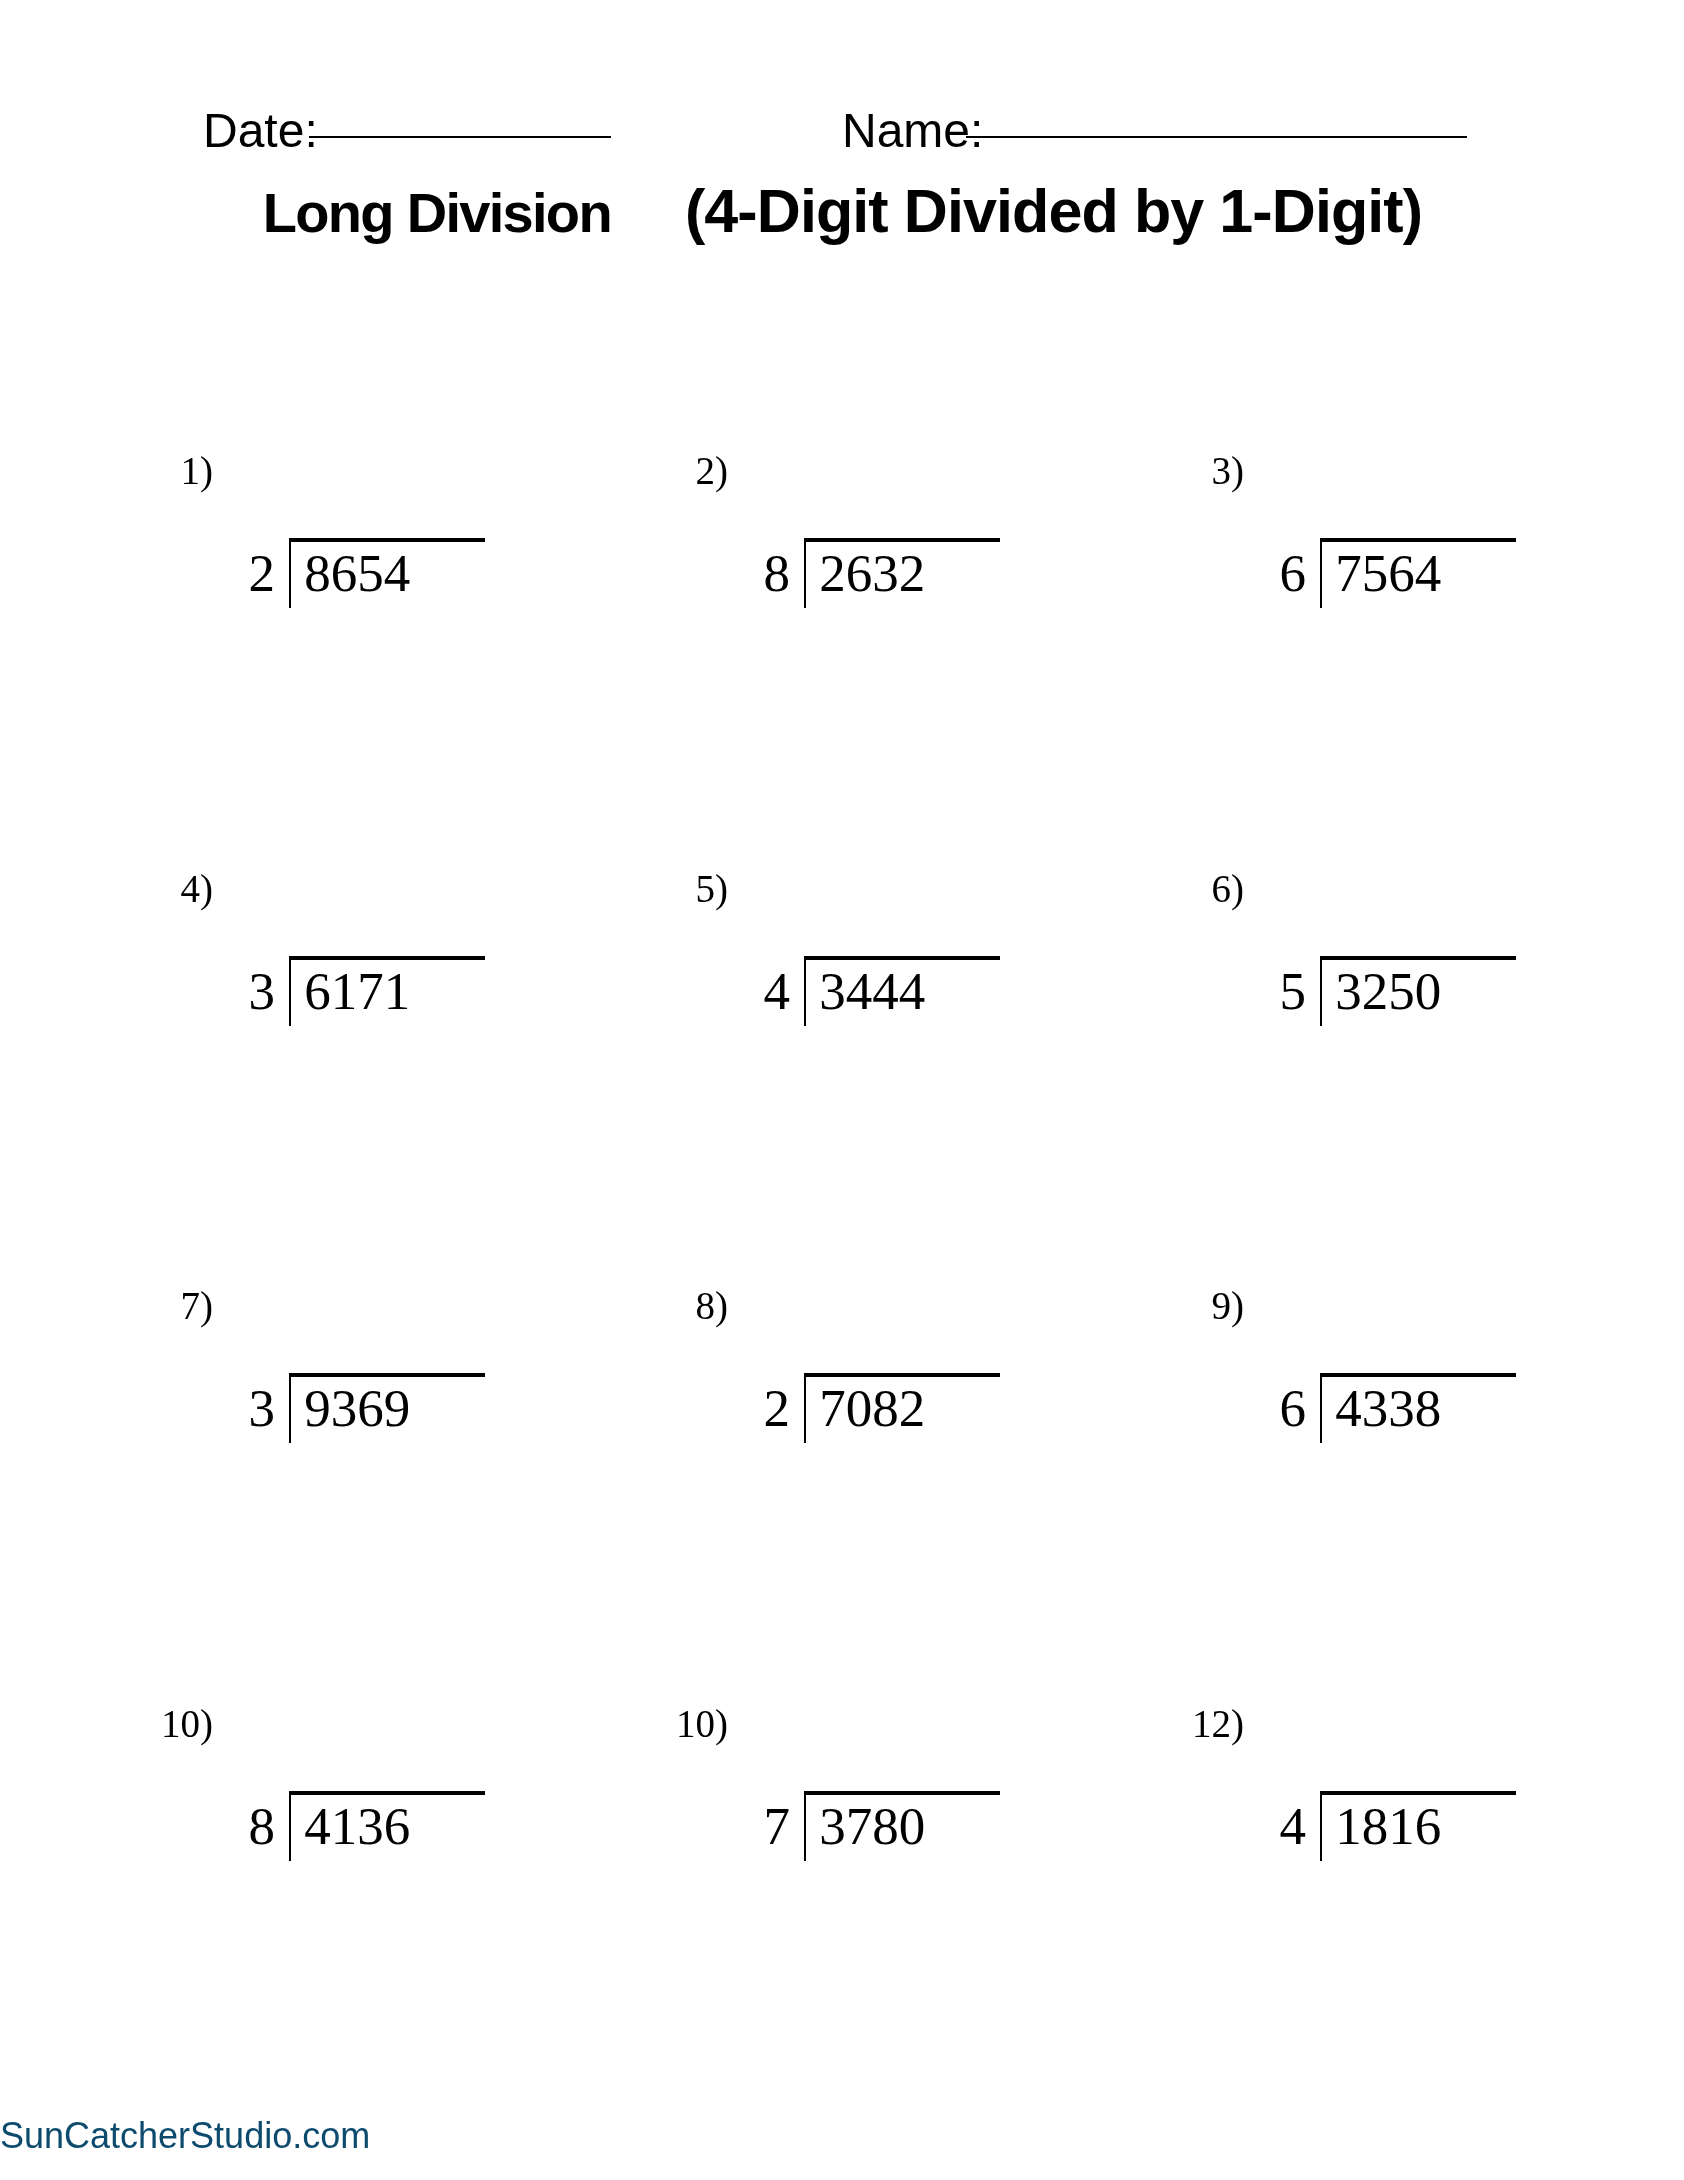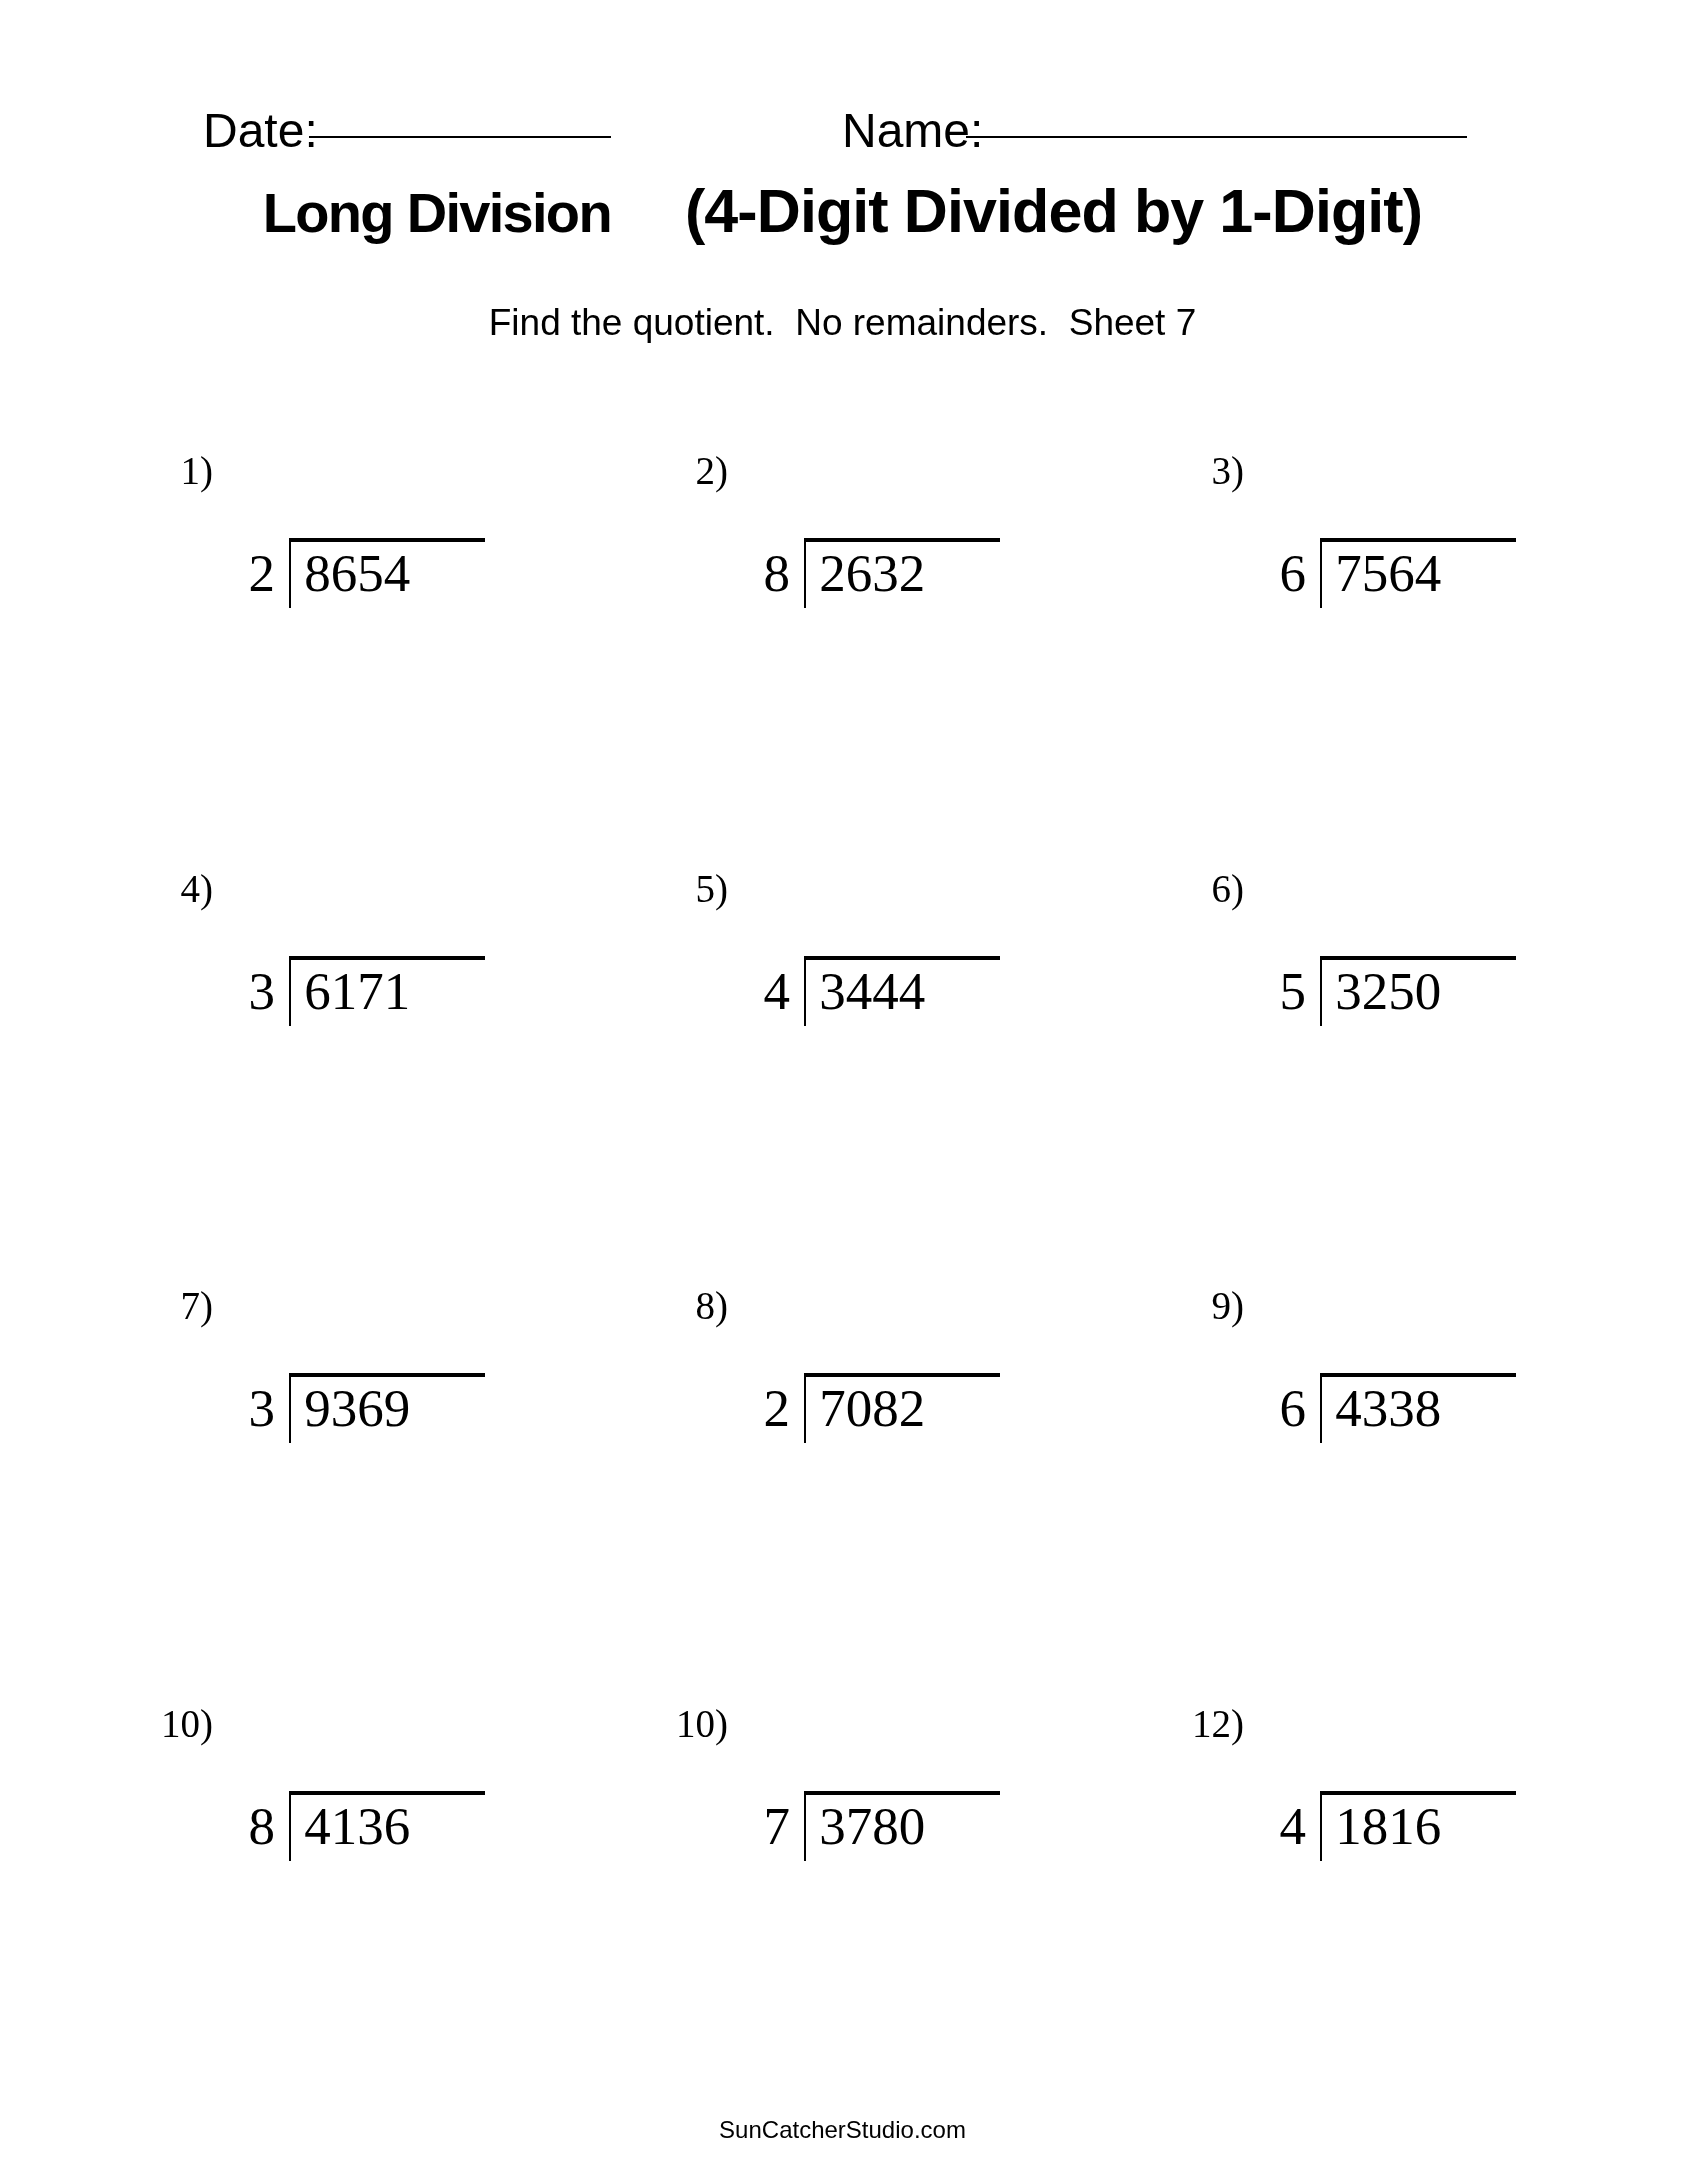--- a/index.html
+++ b/index.html
@@ -99,7 +99,6 @@
     <span class="title-main">Long Division</span>
     <span class="title-qualifier">(4-Digit Divided by 1-Digit)</span>
   </div>
-  <div class="subtitle">Find the quotient.  No remainders.  Sheet 7</div>
 
   <div class="problem r1 c1">
     <div class="pnum">1)</div>

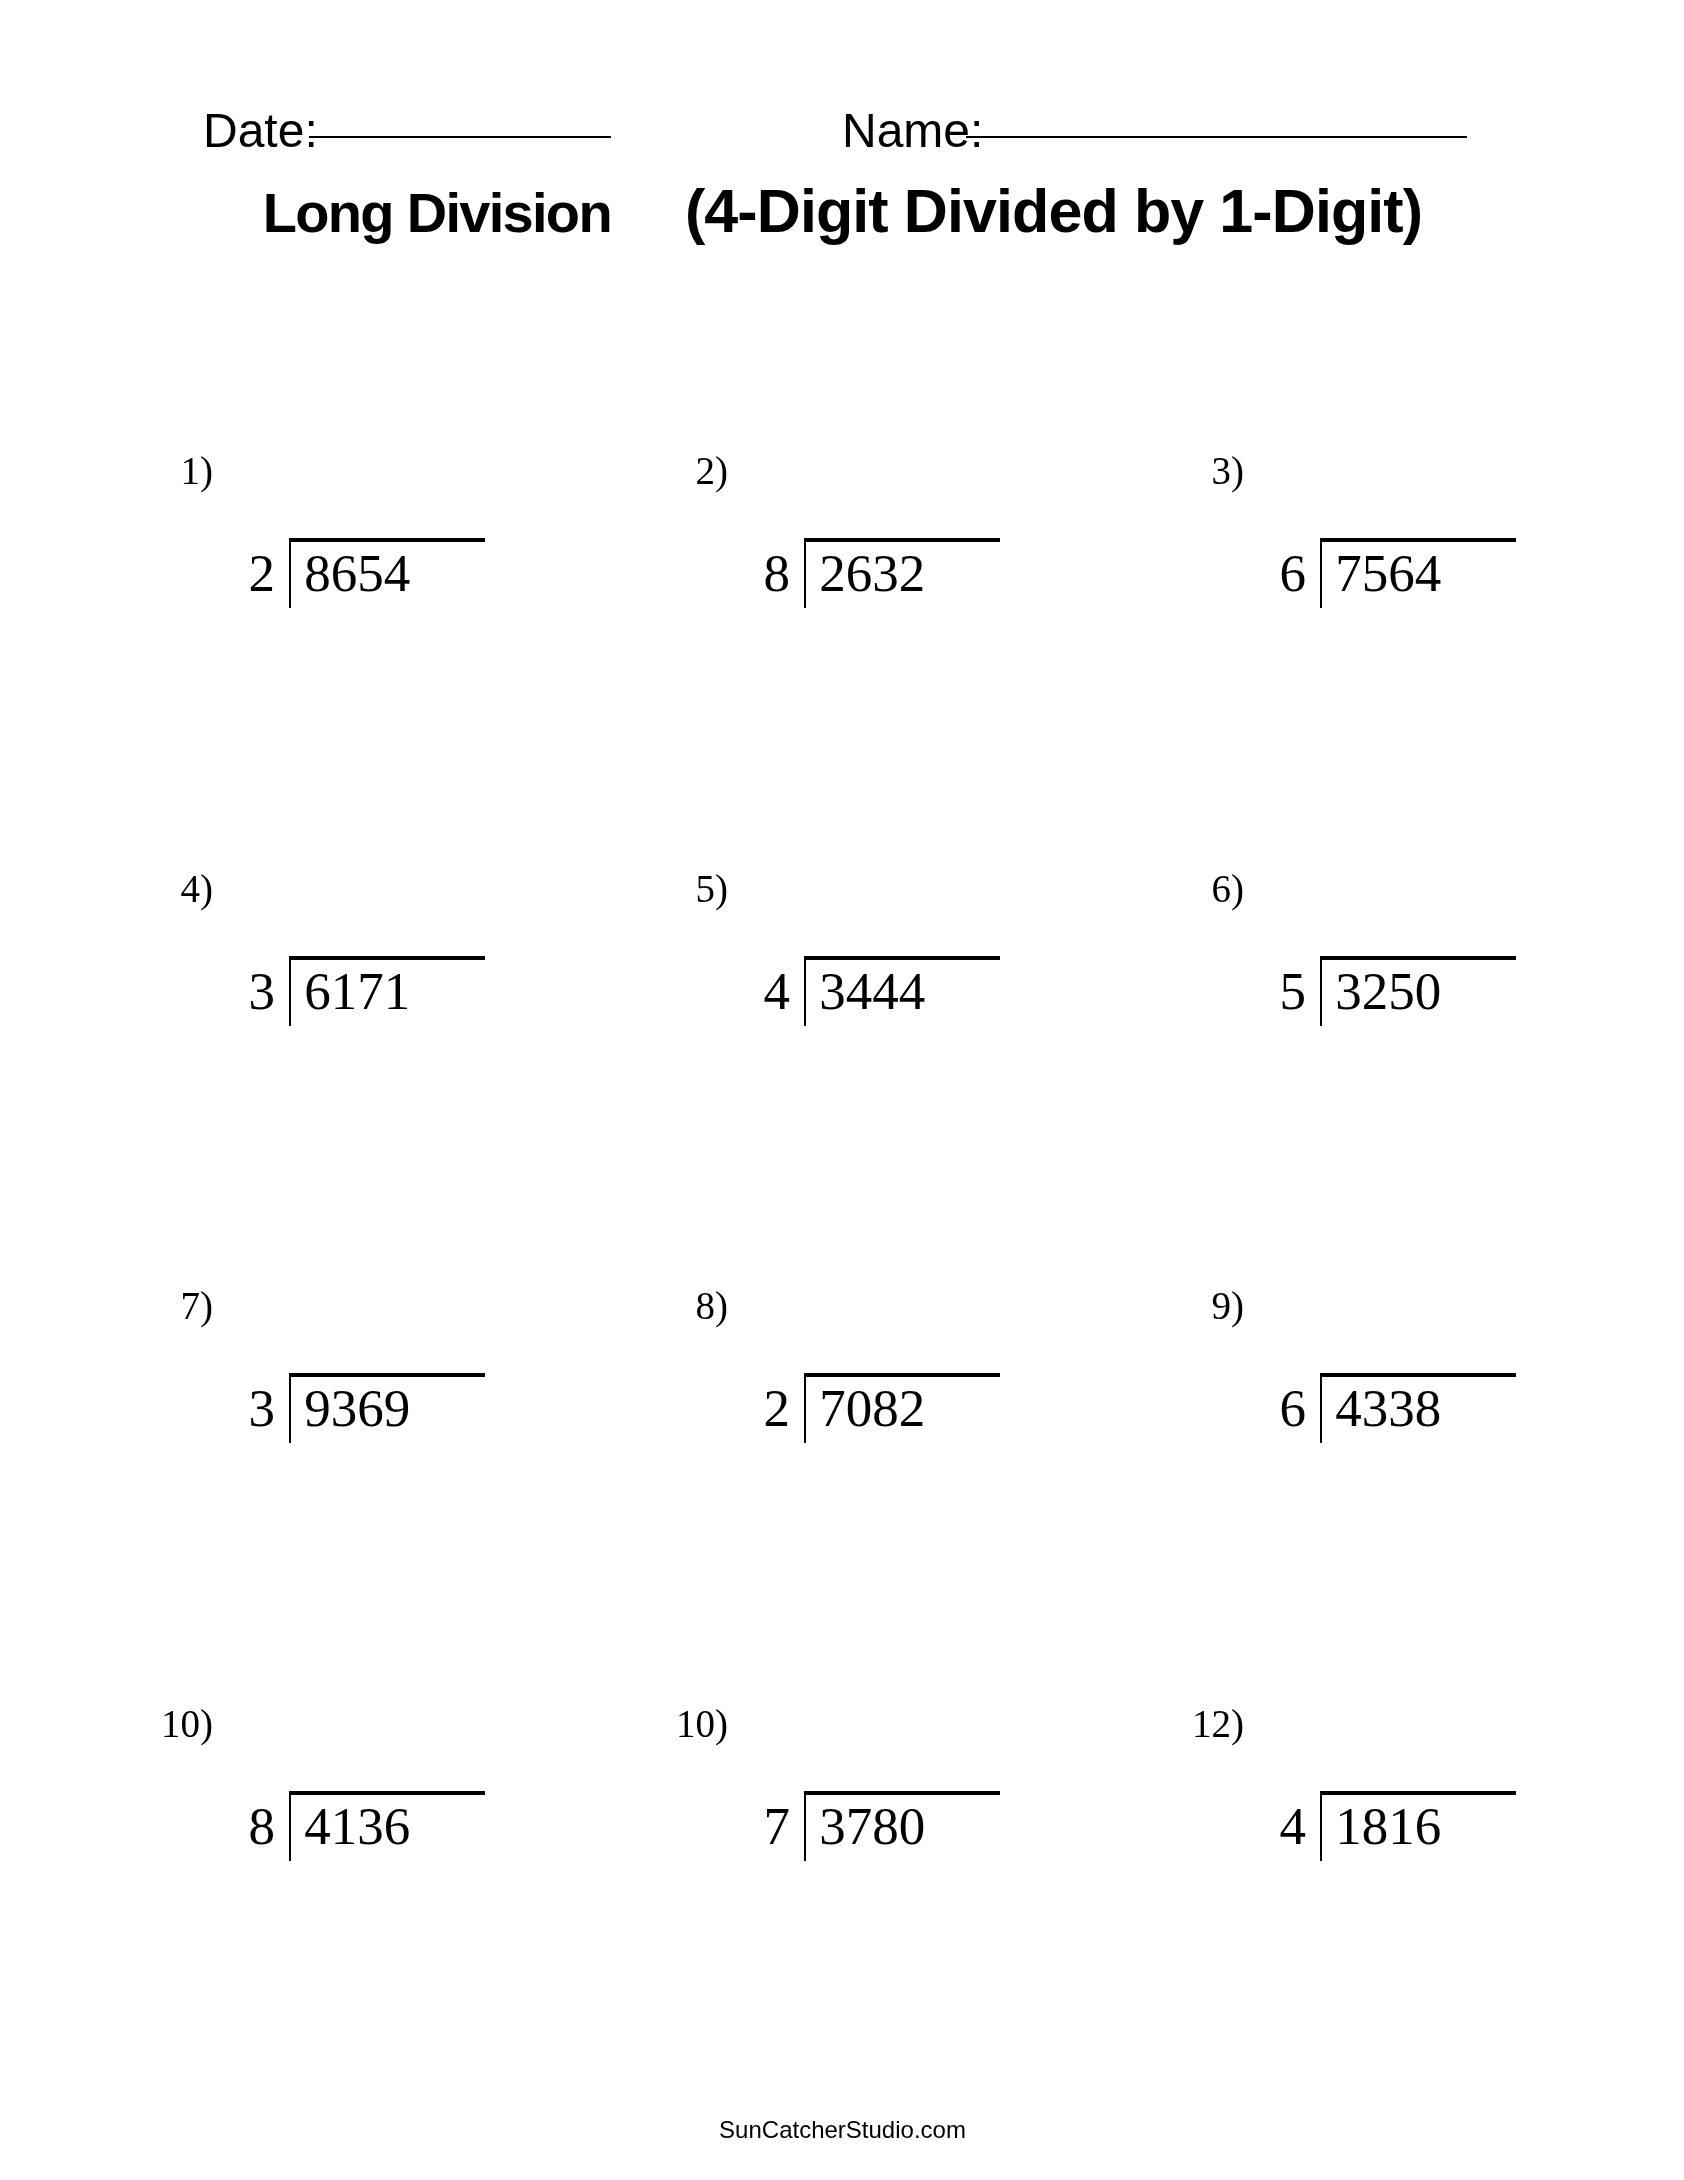--- a/index.html
+++ b/index.html
@@ -80,9 +80,9 @@
   
   .footer{
     position:absolute;left:0;top:2118px;width:100%;
-    text-align:center;
-    font-size:24px;line-height:1;
-    color:#000000;
+    text-align:left;
+    font-size:36px;line-height:1;
+    color:#0c4a6e;
   }
 </style>
 </head>

